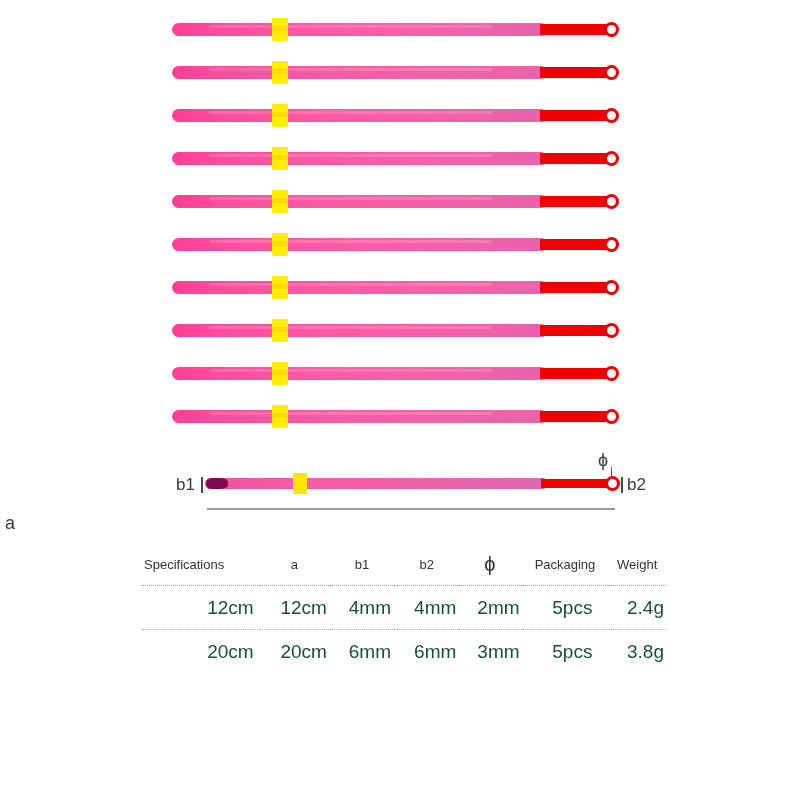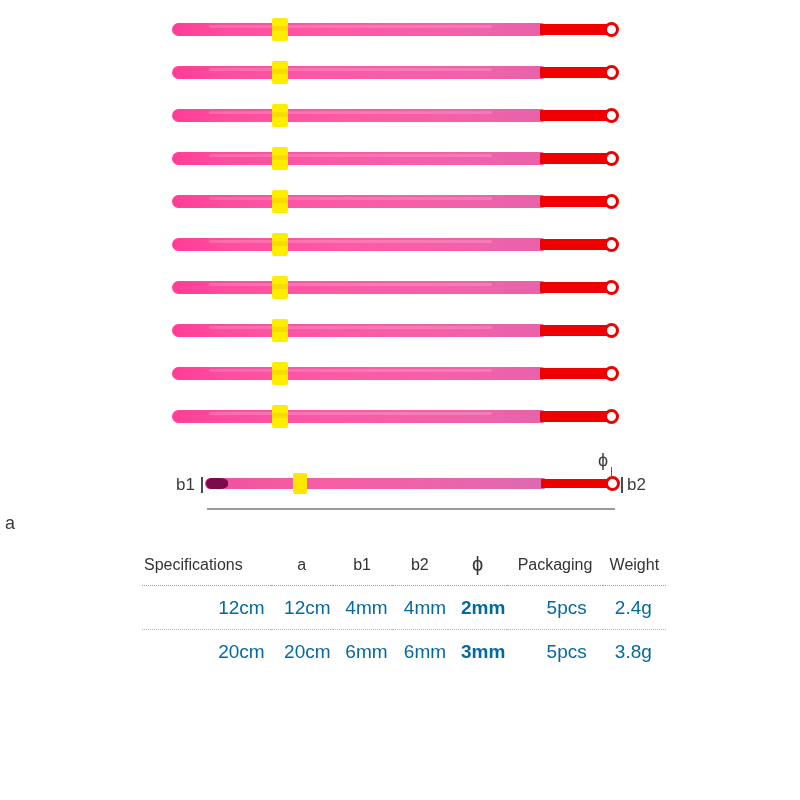--- a/index.html
+++ b/index.html
@@ -228,7 +228,7 @@
     font-weight: normal;
     padding: 0 0 9px 0;
     text-align: center;
-    font-size: 16px;
+    font-size: 13px;
     color: #333333;
     white-space: nowrap;
   }

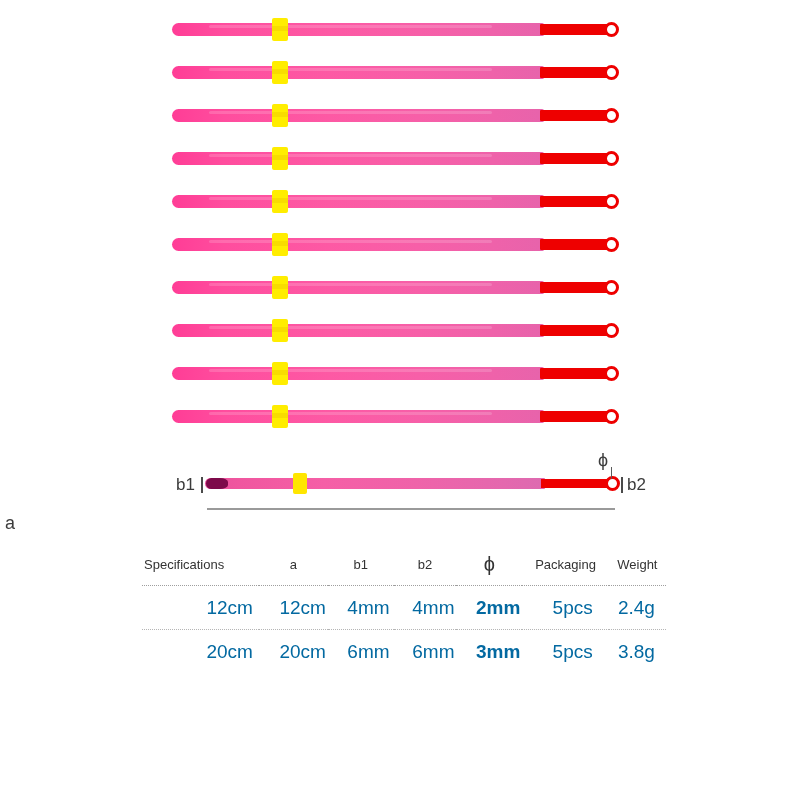--- a/index.html
+++ b/index.html
@@ -236,7 +236,7 @@
   tbody td {
     padding: 11px 0 10px 0;
     text-align: right;
-    color: #0369a1;
+    color: #14532d;
     white-space: nowrap;
     border-top: 1px dotted #b5b5b5;
   }

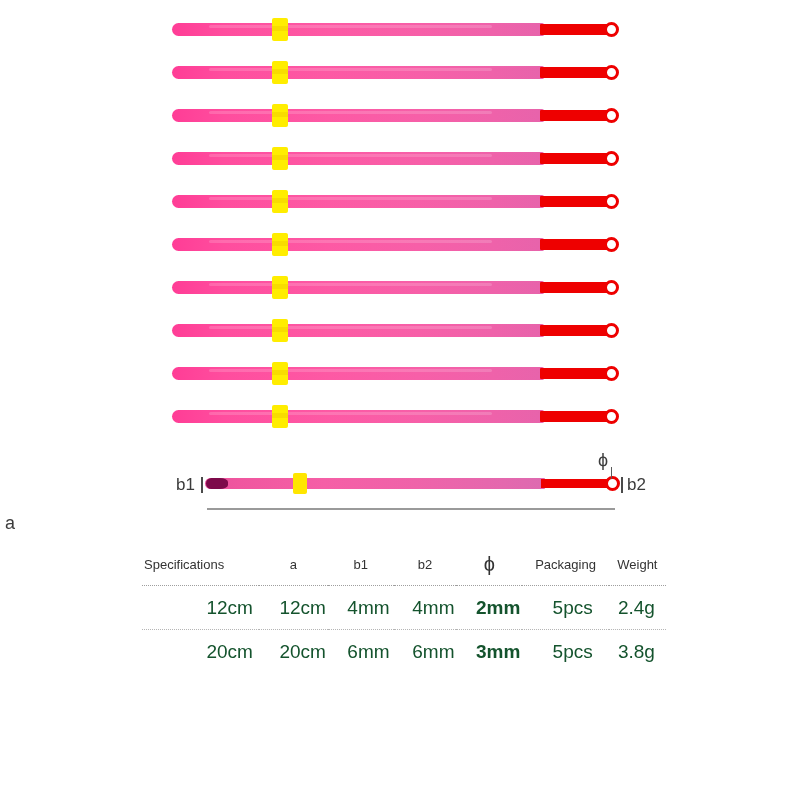--- a/index.html
+++ b/index.html
@@ -245,7 +245,7 @@
   td.col-a    { padding-right: 2px; }
   td.col-b1   { padding-right: 4px; }
   td.col-b2   { padding-right: 2px; }
-  td.col-phi  { padding-right: 2px; font-weight: bold; }
+  td.col-phi  { padding-right: 2px; }
   td.col-pack { padding-right: 16px; }
   td.col-weight { padding-right: 2px; text-align: center; }
   .phi-head { font-size: 20px; }

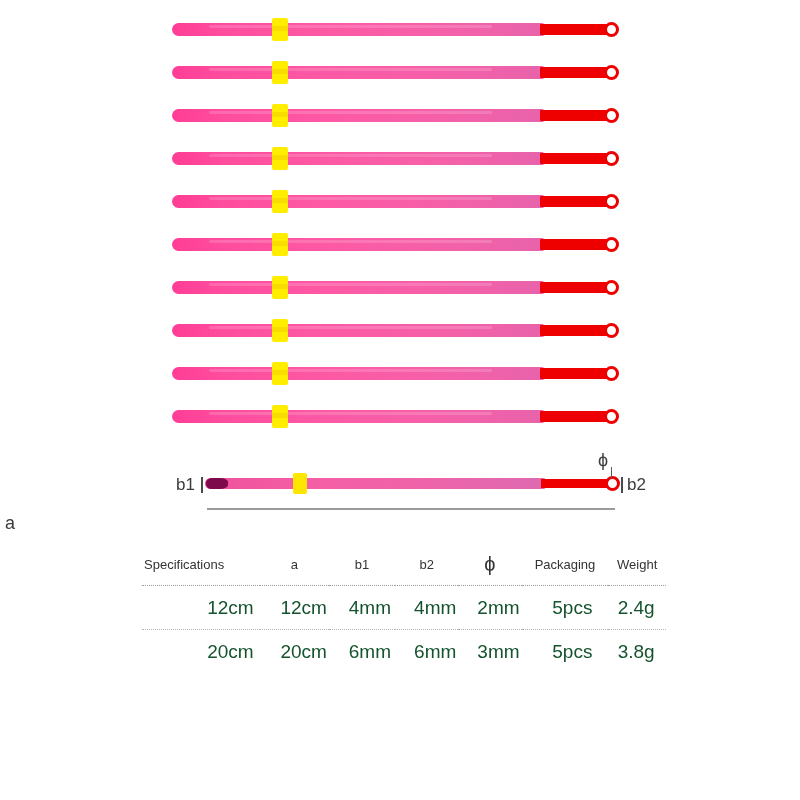--- a/index.html
+++ b/index.html
@@ -247,7 +247,7 @@
   td.col-b2   { padding-right: 2px; }
   td.col-phi  { padding-right: 2px; }
   td.col-pack { padding-right: 16px; }
-  td.col-weight { padding-right: 2px; text-align: center; }
+  td.col-weight { padding-right: 2px; }
   .phi-head { font-size: 20px; }
 </style>
 </head>

